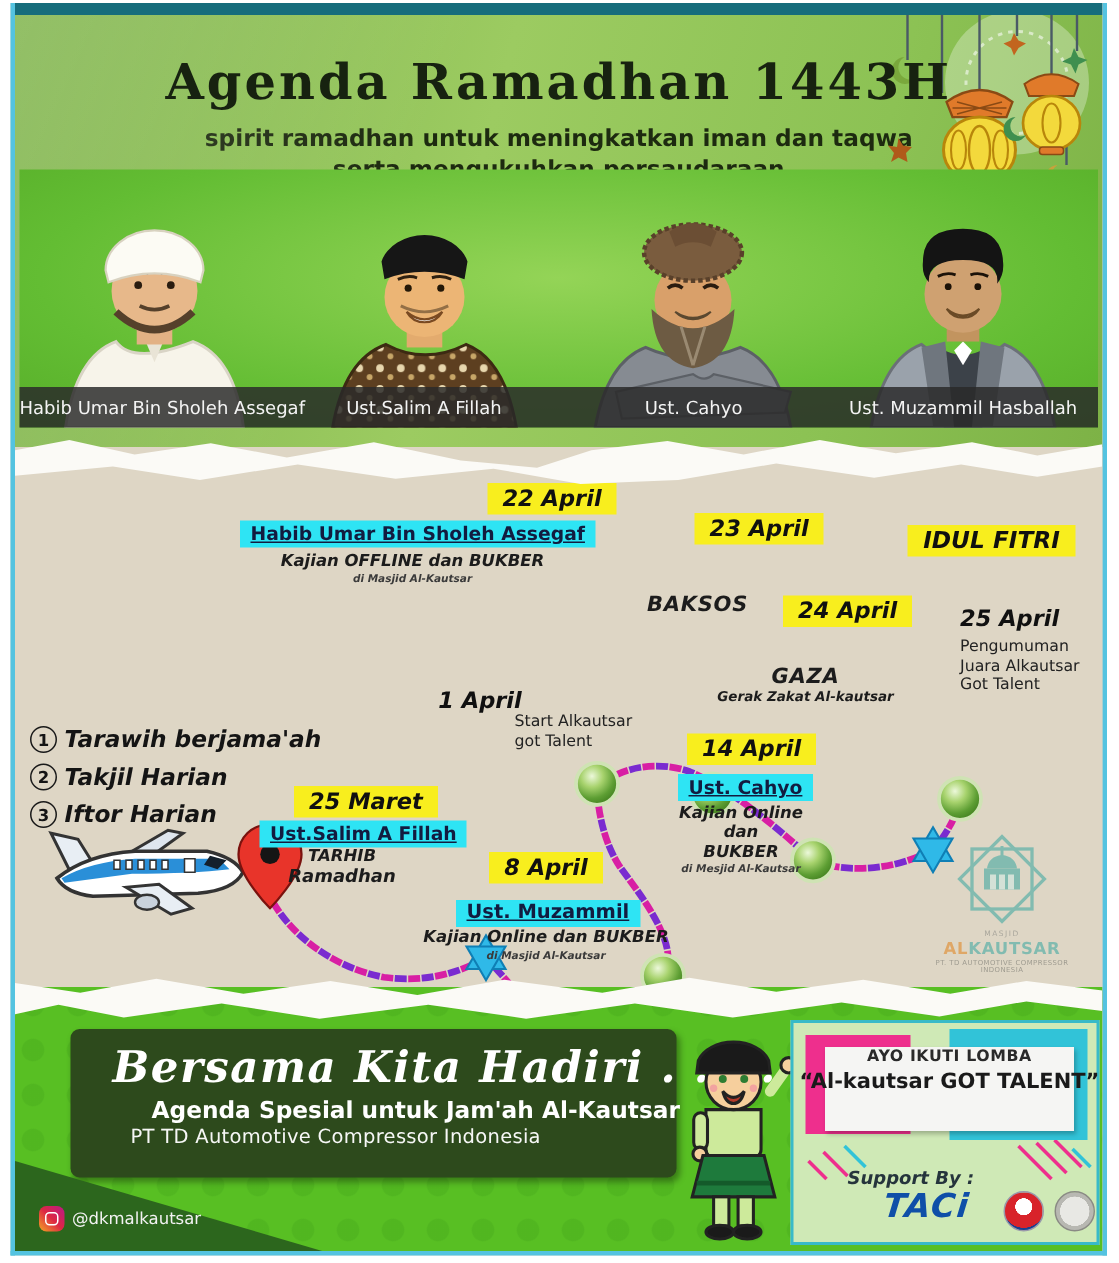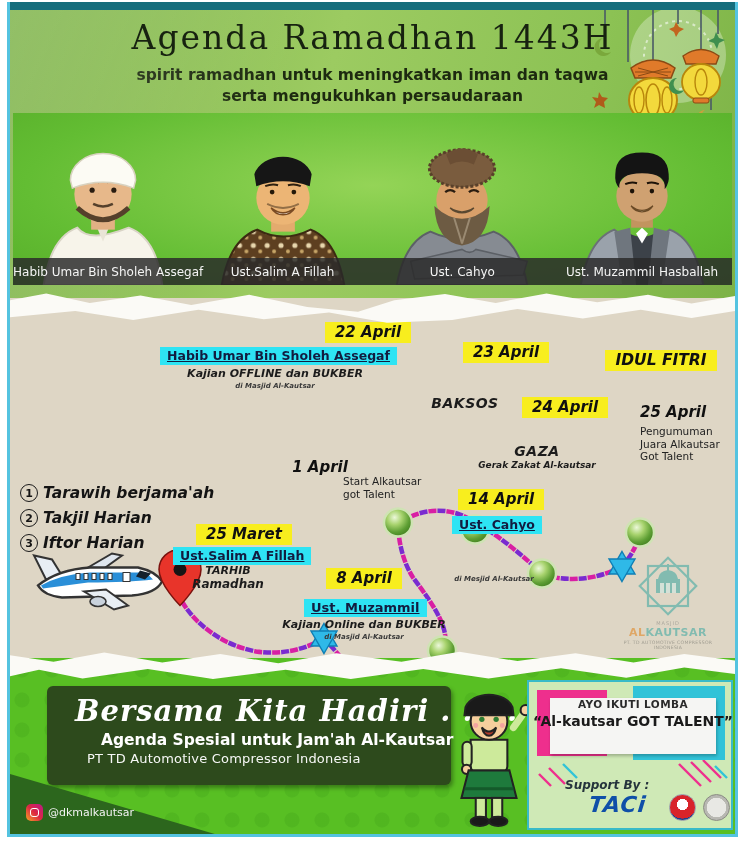--- a/index.html
+++ b/index.html
@@ -14,8 +14,8 @@
           background:linear-gradient(105deg,#7eb34a 0%,#9ccb61 42%,#8cc254 75%,#7db246 100%); }
   .hero-sheen { position:absolute; left:0; top:0; width:60%; height:100%;
           background:linear-gradient(115deg, rgba(255,255,255,.16) 0%, rgba(255,255,255,0) 55%); }
-  .title { position:relative; margin-top:8px; text-align:center; font-family:"DejaVu Serif", serif;
-           font-size:33px; letter-spacing:2px; color:#172210; font-weight:400; }
+  .title { position:relative; margin-top:25px; text-align:center; font-family:"DejaVu Serif", serif;
+           font-size:33px; letter-spacing:2px; color:#172210; font-weight:700; }
   .subtitle { text-align:center; font-weight:bold; font-size:15.5px; color:#1d2a10; line-height:21px; margin-top:8px; }
   .lanterns { position:absolute; right:2px; top:0; width:150px; height:140px; }
   .photos { position:absolute; left:3px; right:3px; top:103px; height:172px;

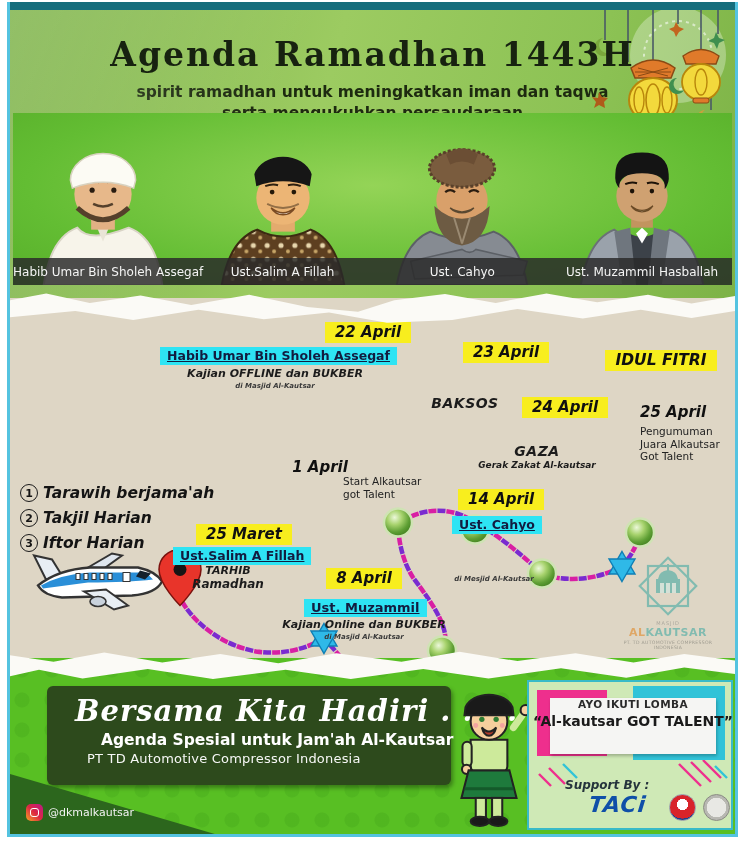--- a/index.html
+++ b/index.html
@@ -358,6 +358,11 @@
 
     <div class="map-txt" id="d14"><span class="ylabel">14 April</span></div>
     <div class="map-txt" id="s14"><span class="clabel">Ust. Cahyo</span></div>
+    <div class="map-txt desc" id="k14">
+      <div>Kajian Online</div>
+      <div>dan</div>
+      <div>BUKBER</div>
+    </div>
     <div class="map-txt venue" id="v14">di Mesjid Al-Kautsar</div>
 
     <div class="map-txt" id="d8"><span class="ylabel">8 April</span></div>

